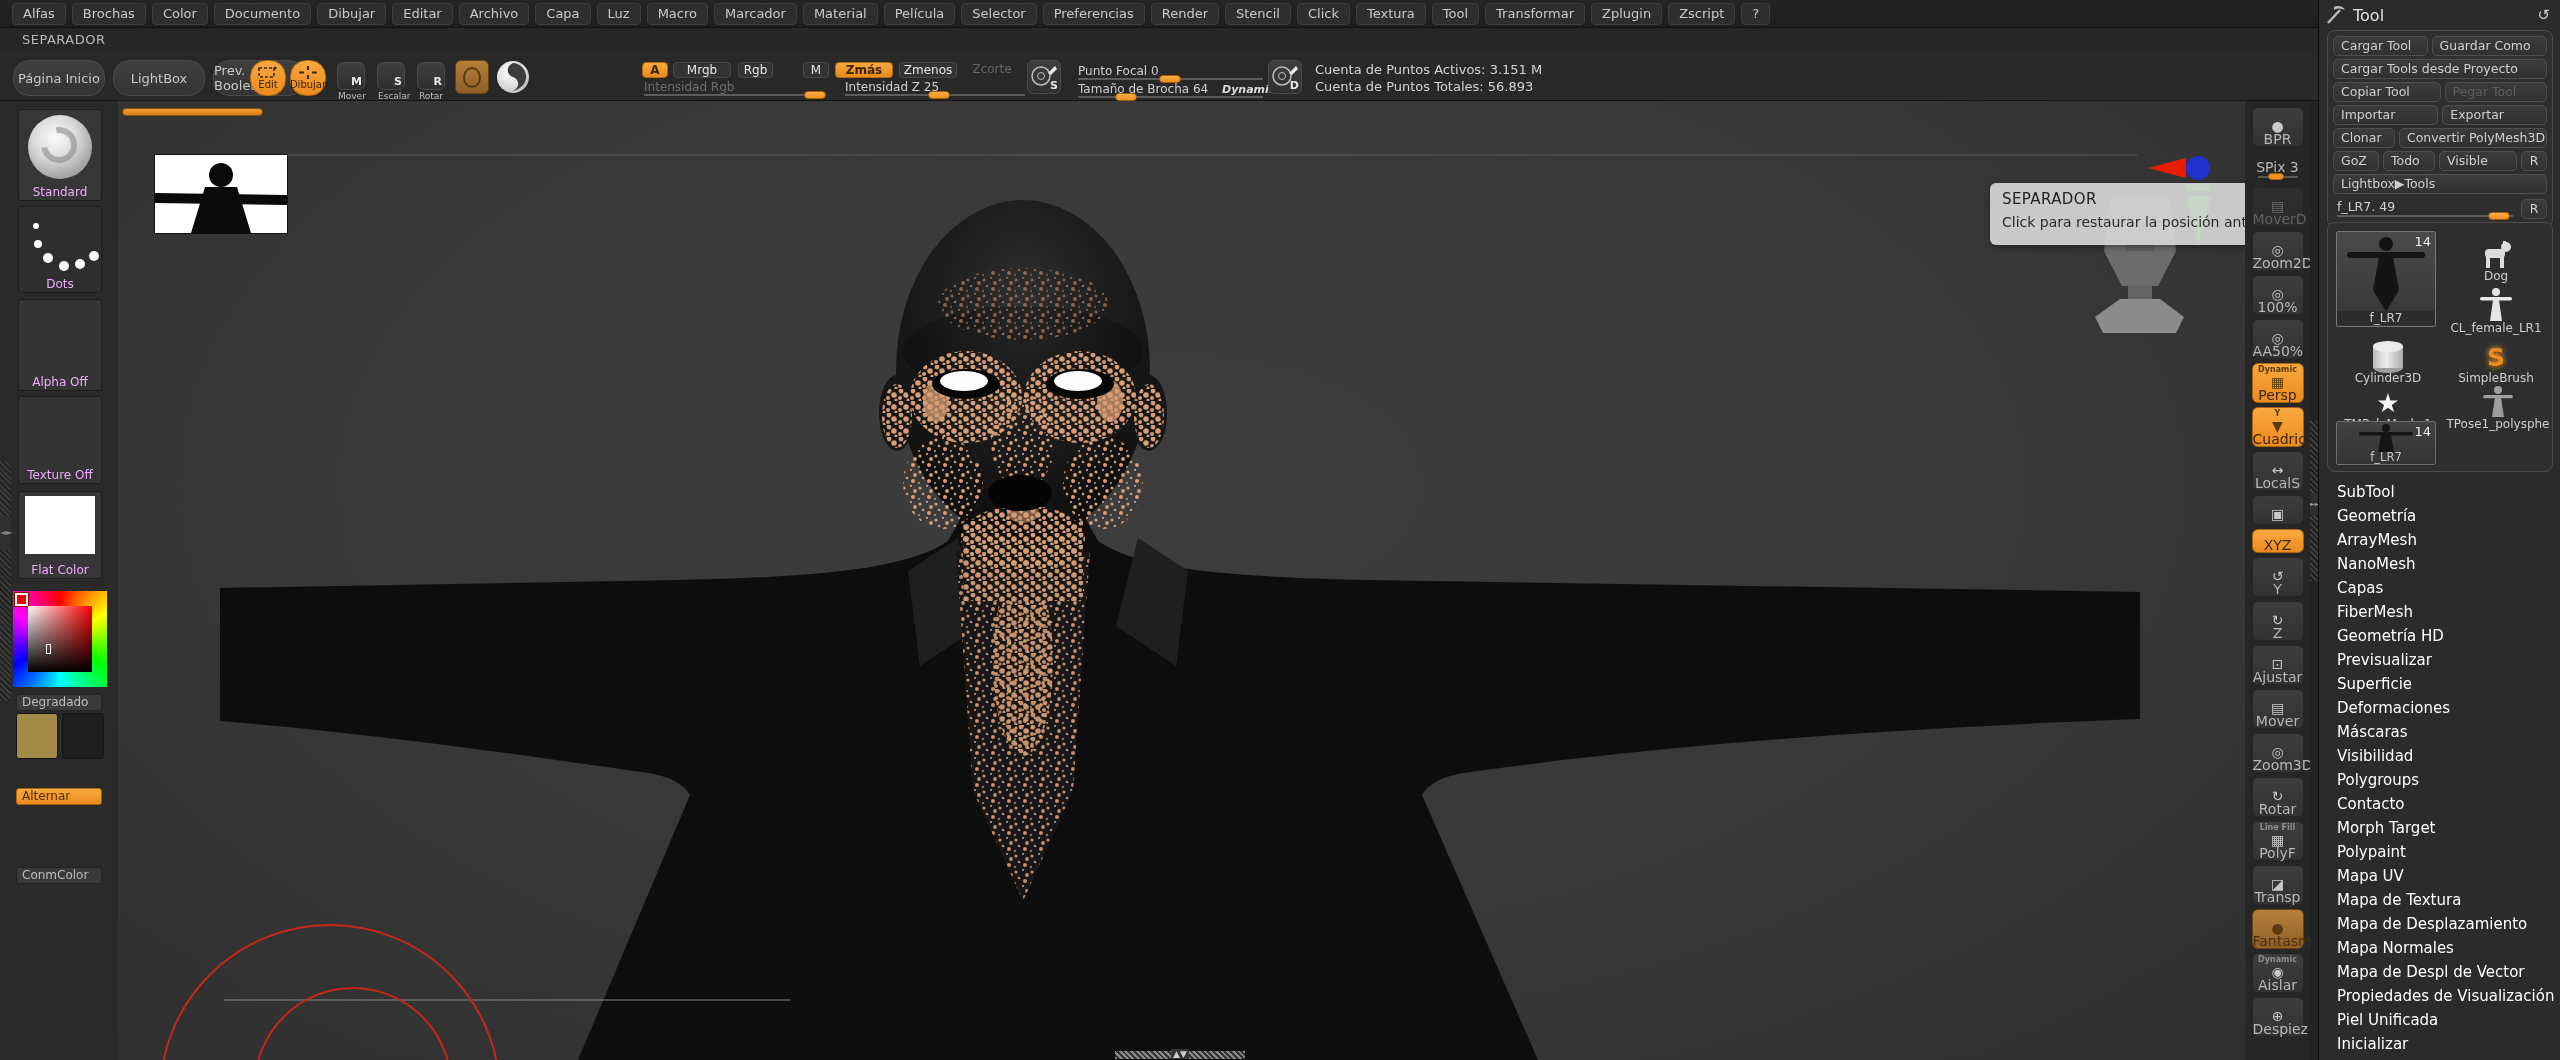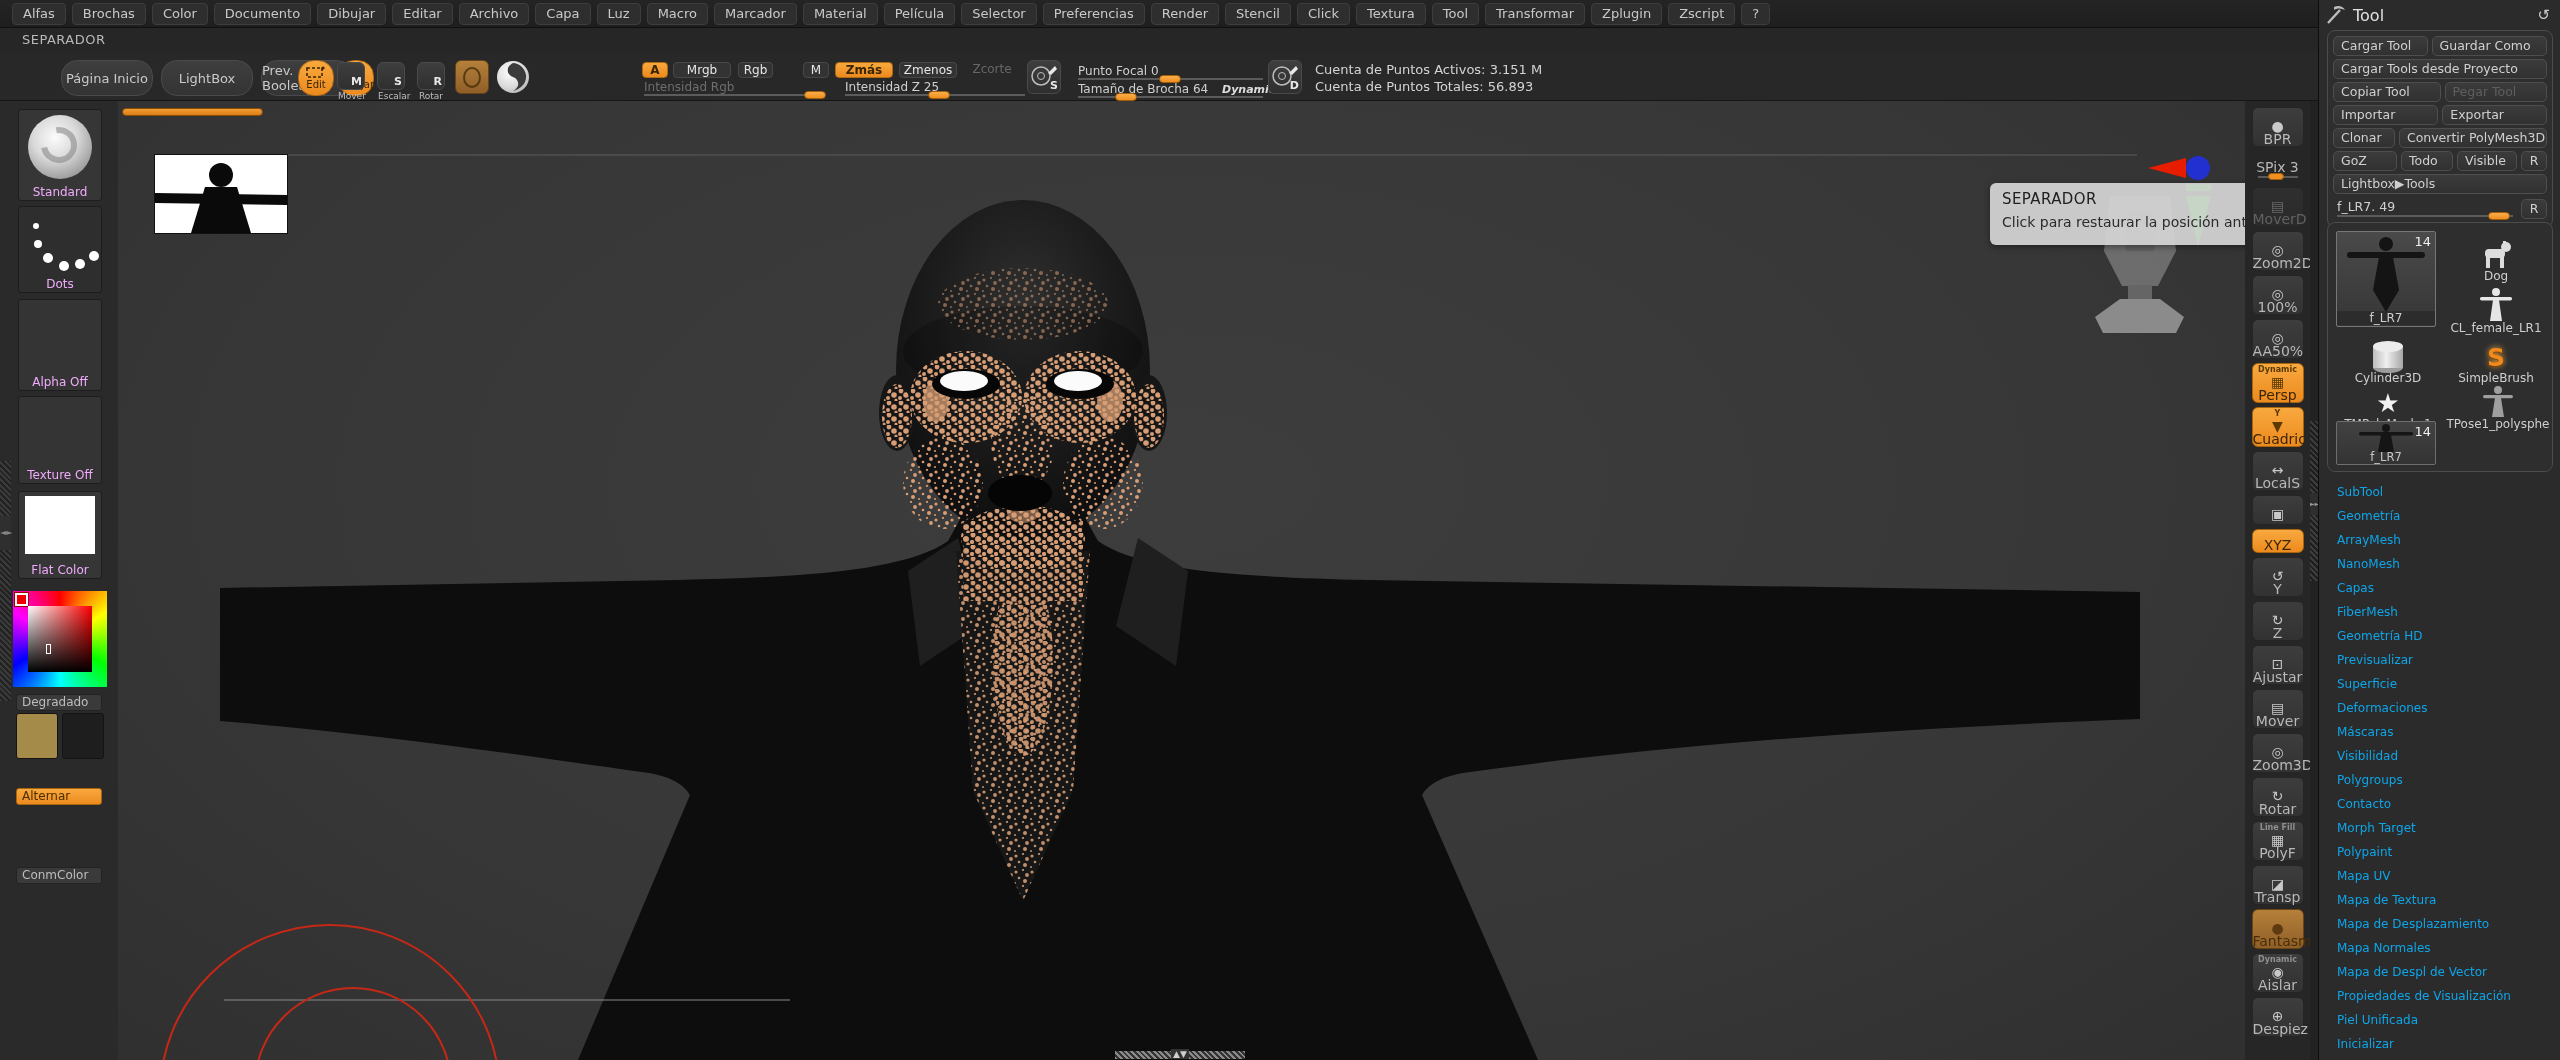--- a/index.html
+++ b/index.html
@@ -23,7 +23,7 @@
              background:#282828; border-bottom:1px solid #151515; }
   .tb-btn { position:absolute; top:8px; height:36px; background:linear-gradient(#3e3e3e,#343434);
             border:1px solid #4a4a4a; border-radius:16px; color:#c9c9c9; font-size:13px;
-            display:flex; align-items:center; justify-content:center;margin-left:48px; }
+            display:flex; align-items:center; justify-content:center; }
   .tb-orange { background:linear-gradient(#f8a93f,#ec8a1e); border:1px solid #b06a12; color:#3c2600; }
   .mini-btn { position:absolute; height:16px; background:#333; border:1px solid #484848; border-radius:4px;
               color:#e5e5e5; font-size:12px; line-height:14px; text-align:center; }

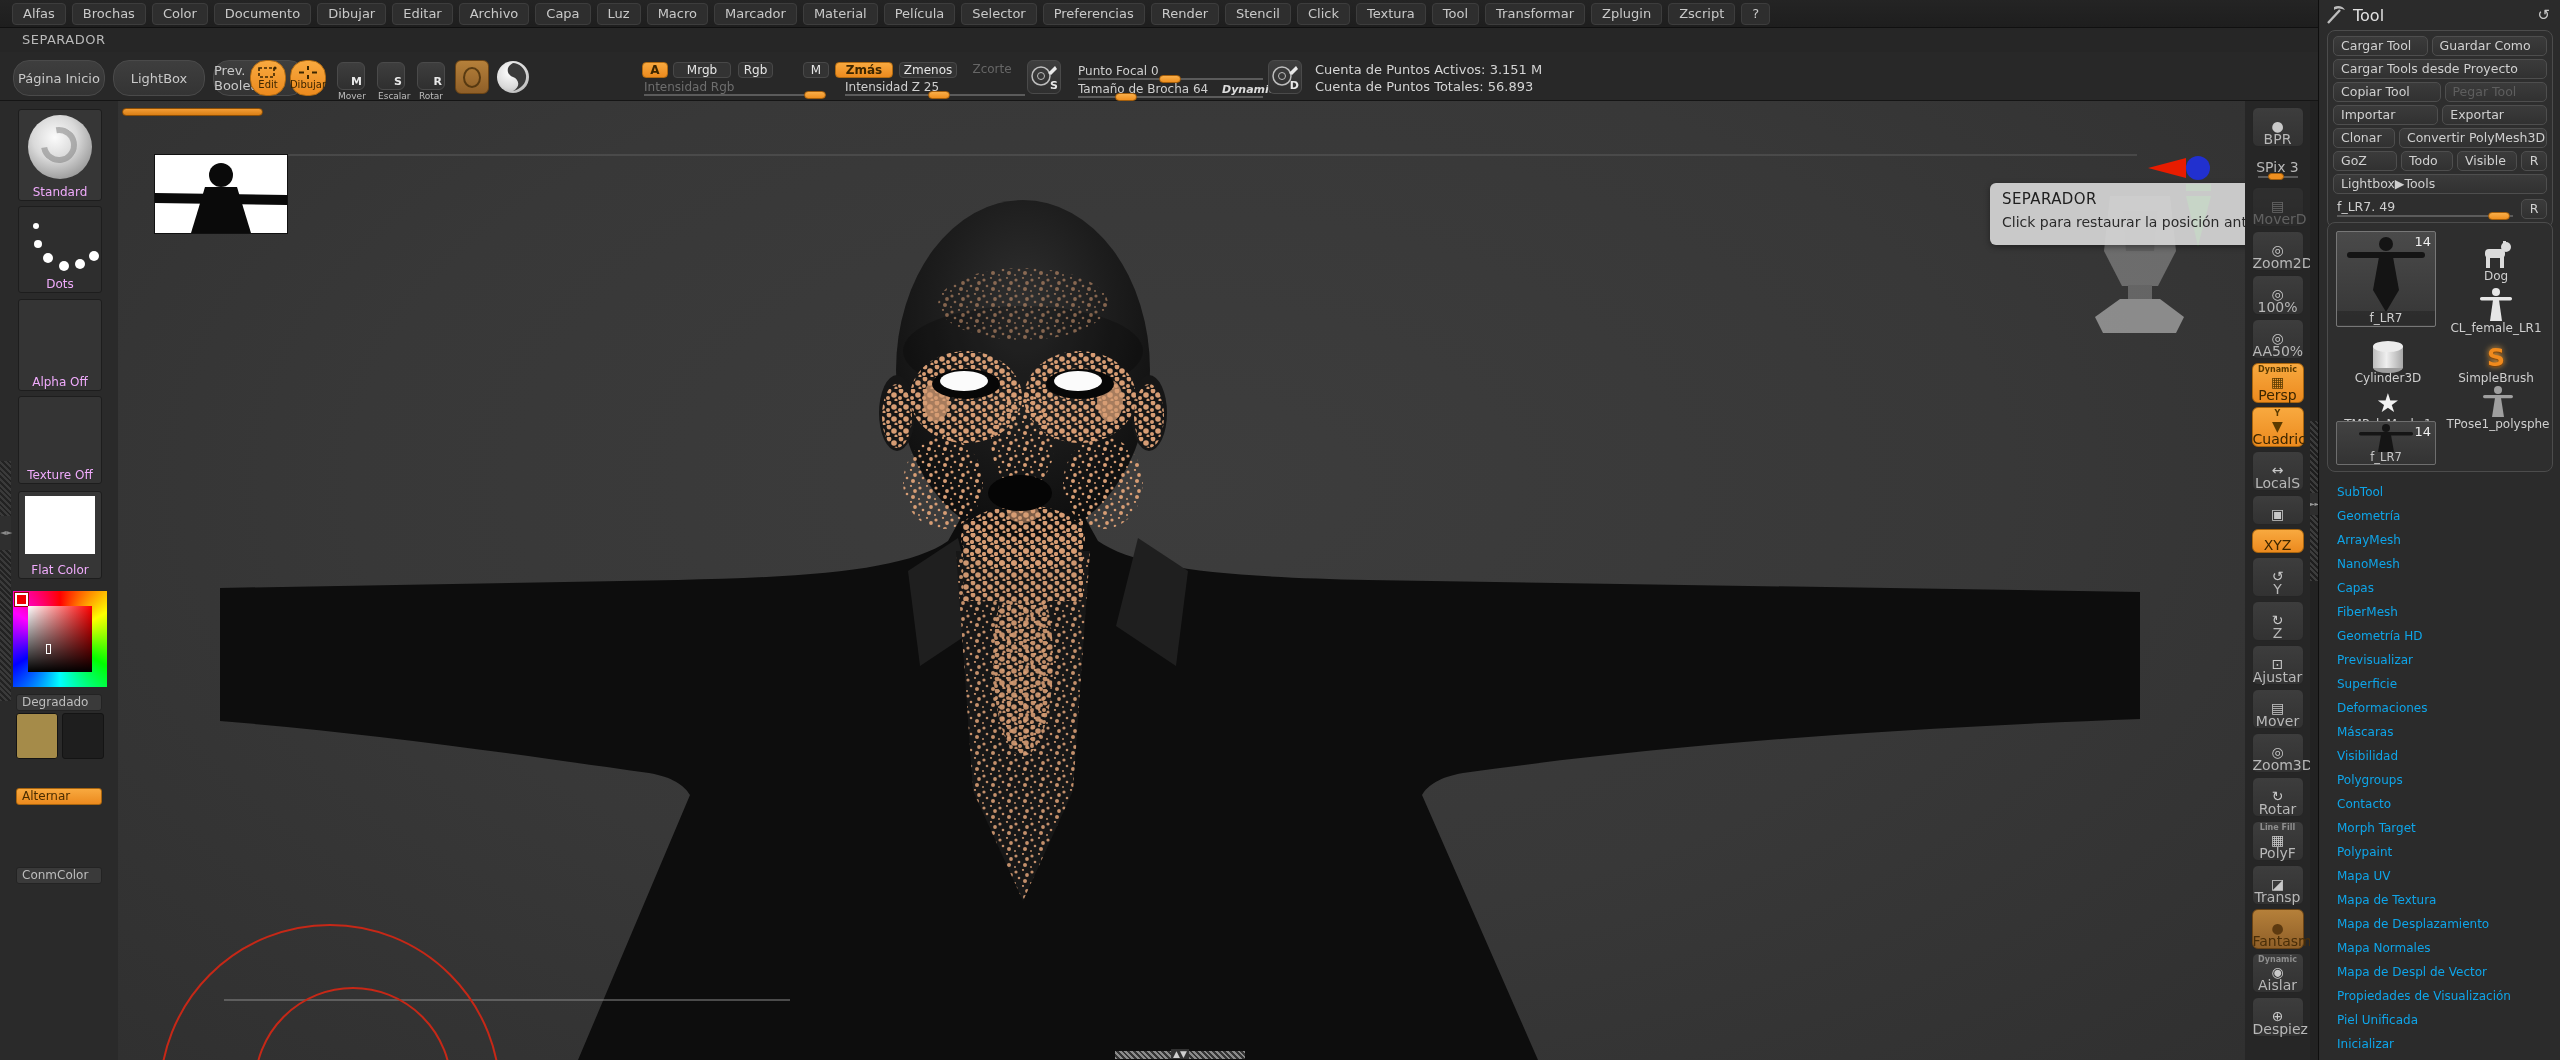--- a/index.html
+++ b/index.html
@@ -625,7 +625,7 @@
         <div class="tp-btn grow">Convertir PolyMesh3D</div>
       </div>
       <div class="tp-row">
-        <div class="tp-btn" style="width:64px;">GoZ</div>
+        <div class="tp-btn" style="width:46px;">GoZ</div>
         <div class="tp-btn" style="width:52px;">Todo</div>
         <div class="tp-btn grow">Visible</div>
         <div class="tp-btn" style="width:26px;text-align:center;padding:0;">R</div>

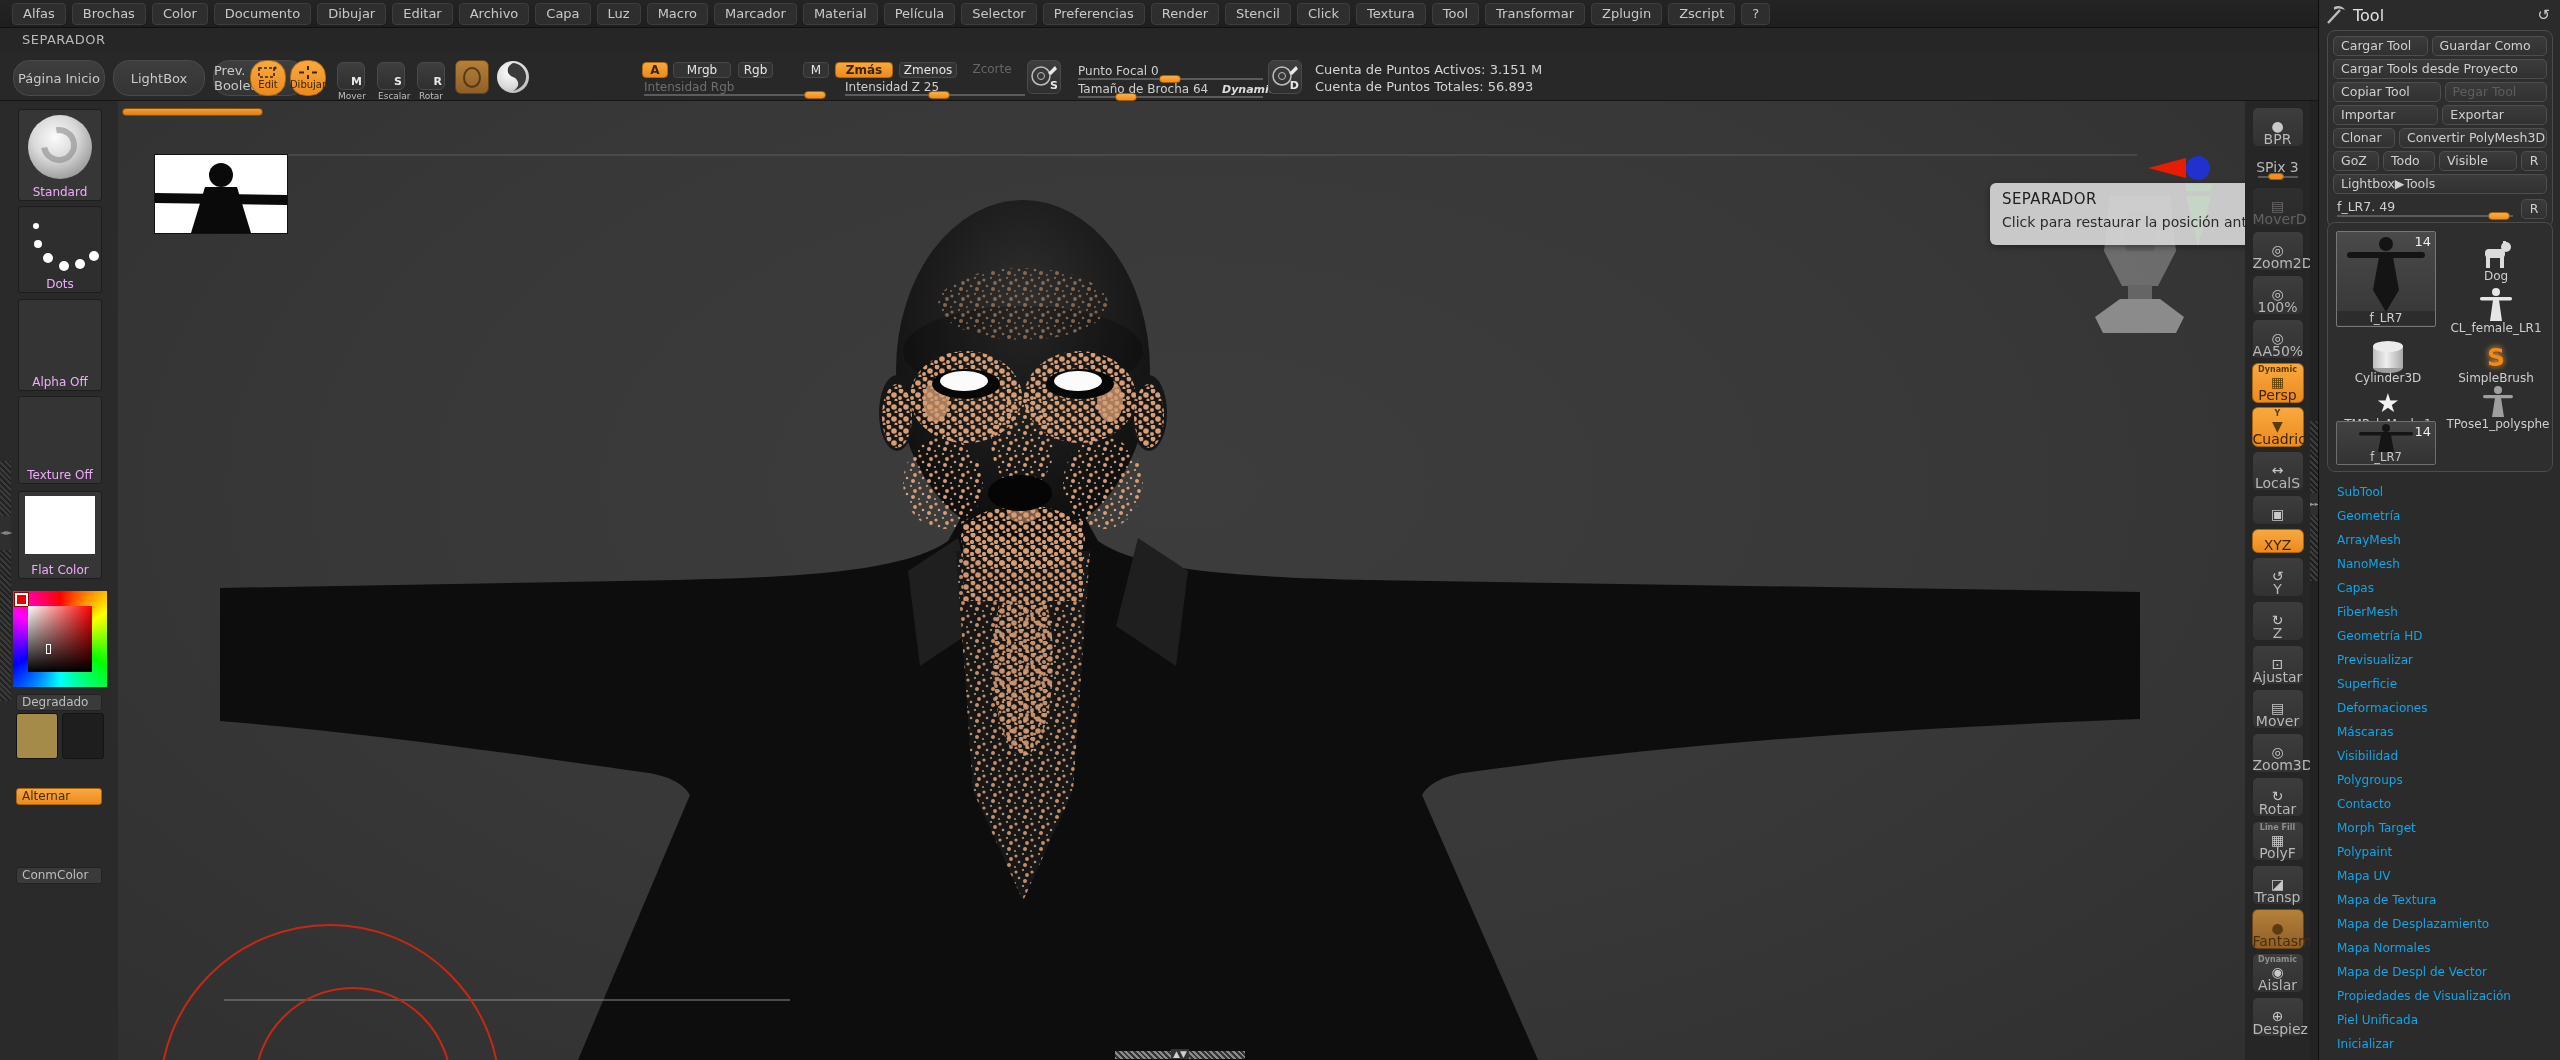--- a/index.html
+++ b/index.html
@@ -145,7 +145,7 @@
                background:linear-gradient(#424242,#333); border:1px solid #6e6e6e; border-radius:2px; }
   .thumb-small-box .tlabel { position:absolute; bottom:0; width:100%; text-align:center; font-size:11.5px; color:#c7c7c7; }
   #tp-sections { position:absolute; left:0; top:480px; width:100%; }
-  .section-item { height:24px; line-height:24px; padding-left:18px; font-size:12px; color:#0ea5e9; }
+  .section-item { height:24px; line-height:24px; padding-left:18px; font-size:15px; color:#ffffff; }
 
   .star { color:#f2f2f2; font-size:26px; line-height:28px; }
   .sbrush { font-size:25px; font-weight:bold; color:#f08a1d; text-shadow:0 1px 2px #7a3c00, 0 0 6px #ffb347; line-height:26px; }

